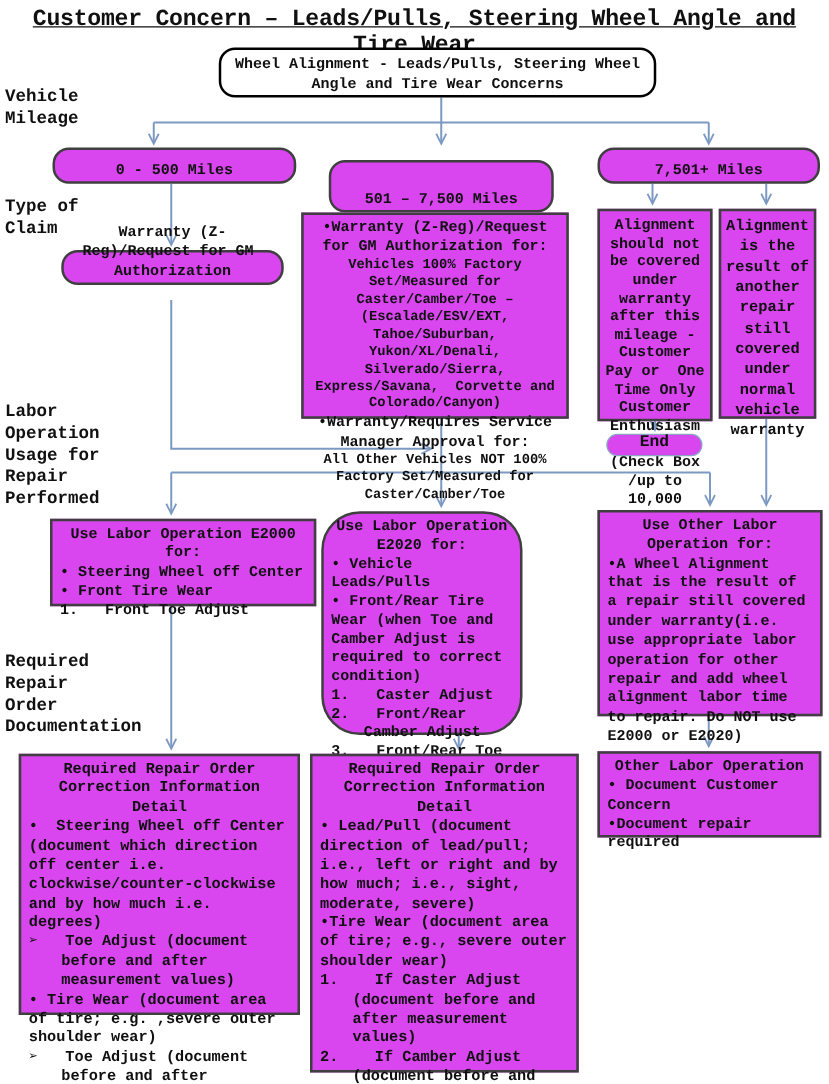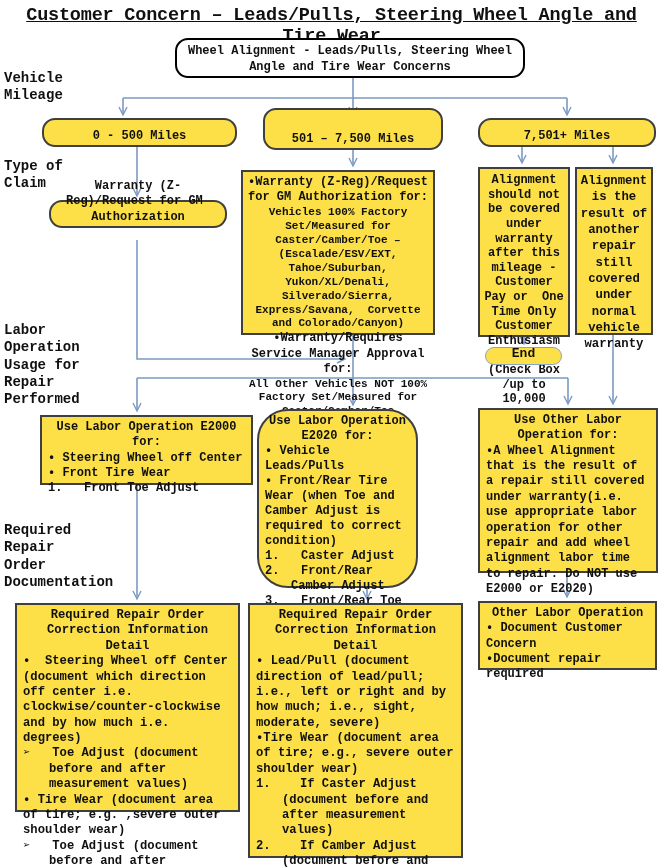--- a/index.html
+++ b/index.html
@@ -20,7 +20,7 @@
   }
   .box{
     position:absolute;box-sizing:border-box;z-index:1;
-    background:#fde047;border:2px solid #3f3f3f;
+    background:#d946ef;border:2px solid #3f3f3f;
     font-weight:bold;font-size:12px;line-height:1.28;
   }
   .white{background:#ffffff;border:2px solid #000000;}

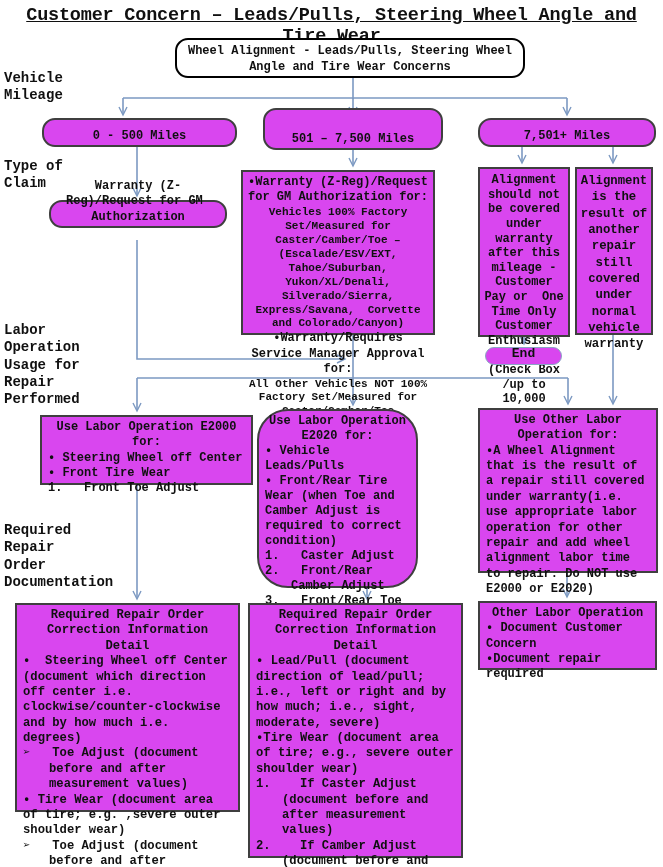--- a/index.html
+++ b/index.html
@@ -87,7 +87,7 @@
   <div class="box flexc" style="left:42px;top:118px;width:195px;height:29px;">
     <span>0 - 500 Miles</span>
   </div>
-  <div class="box flexc" style="left:263px;top:108px;width:180px;height:42px;">
+  <div class="box flexc" style="left:263px;top:128px;width:180px;height:42px;">
     <span>501 – 7,500 Miles</span>
   </div>
   <div class="box flexc" style="left:478px;top:118px;width:178px;height:29px;">

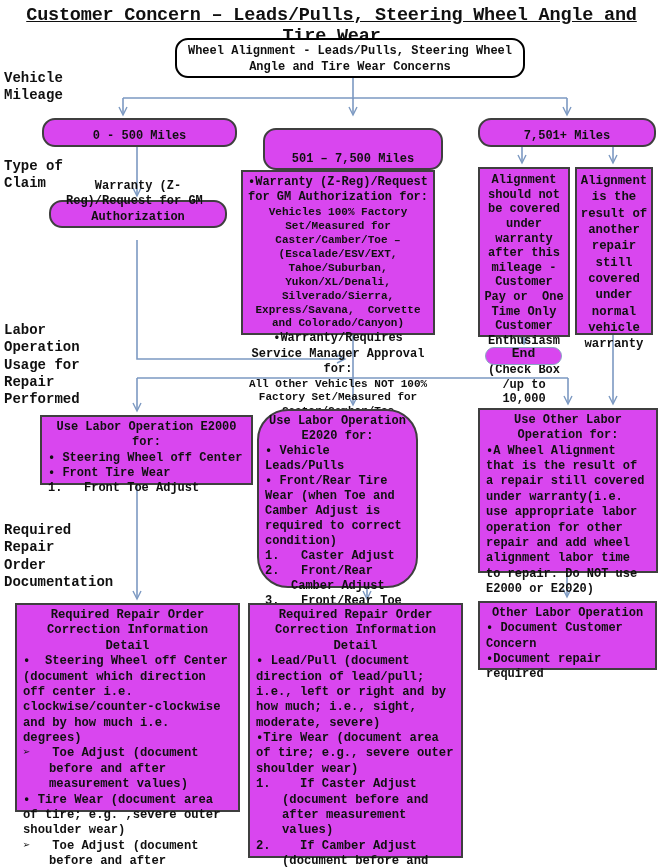--- a/index.html
+++ b/index.html
@@ -98,7 +98,7 @@
     <span>Warranty (Z-Reg)/Request for GM&nbsp; Authorization</span>
   </div>
 
-  <div class="box pad ctr" style="left:241px;top:170px;width:194px;height:165px;padding:3px 4px;">
+  <div class="box pad ctr" style="left:241px;top:170px;width:214px;height:165px;padding:3px 4px;">
     <div>•Warranty (Z-Reg)/Request for GM Authorization for:</div>
     <div class="small">Vehicles 100% Factory Set/Measured for Caster/Camber/Toe – (Escalade/ESV/EXT, Tahoe/Suburban, Yukon/XL/Denali, Silverado/Sierra, Express/Savana,&nbsp; Corvette and Colorado/Canyon)</div>
     <div>•Warranty/Requires Service Manager Approval for:</div>

